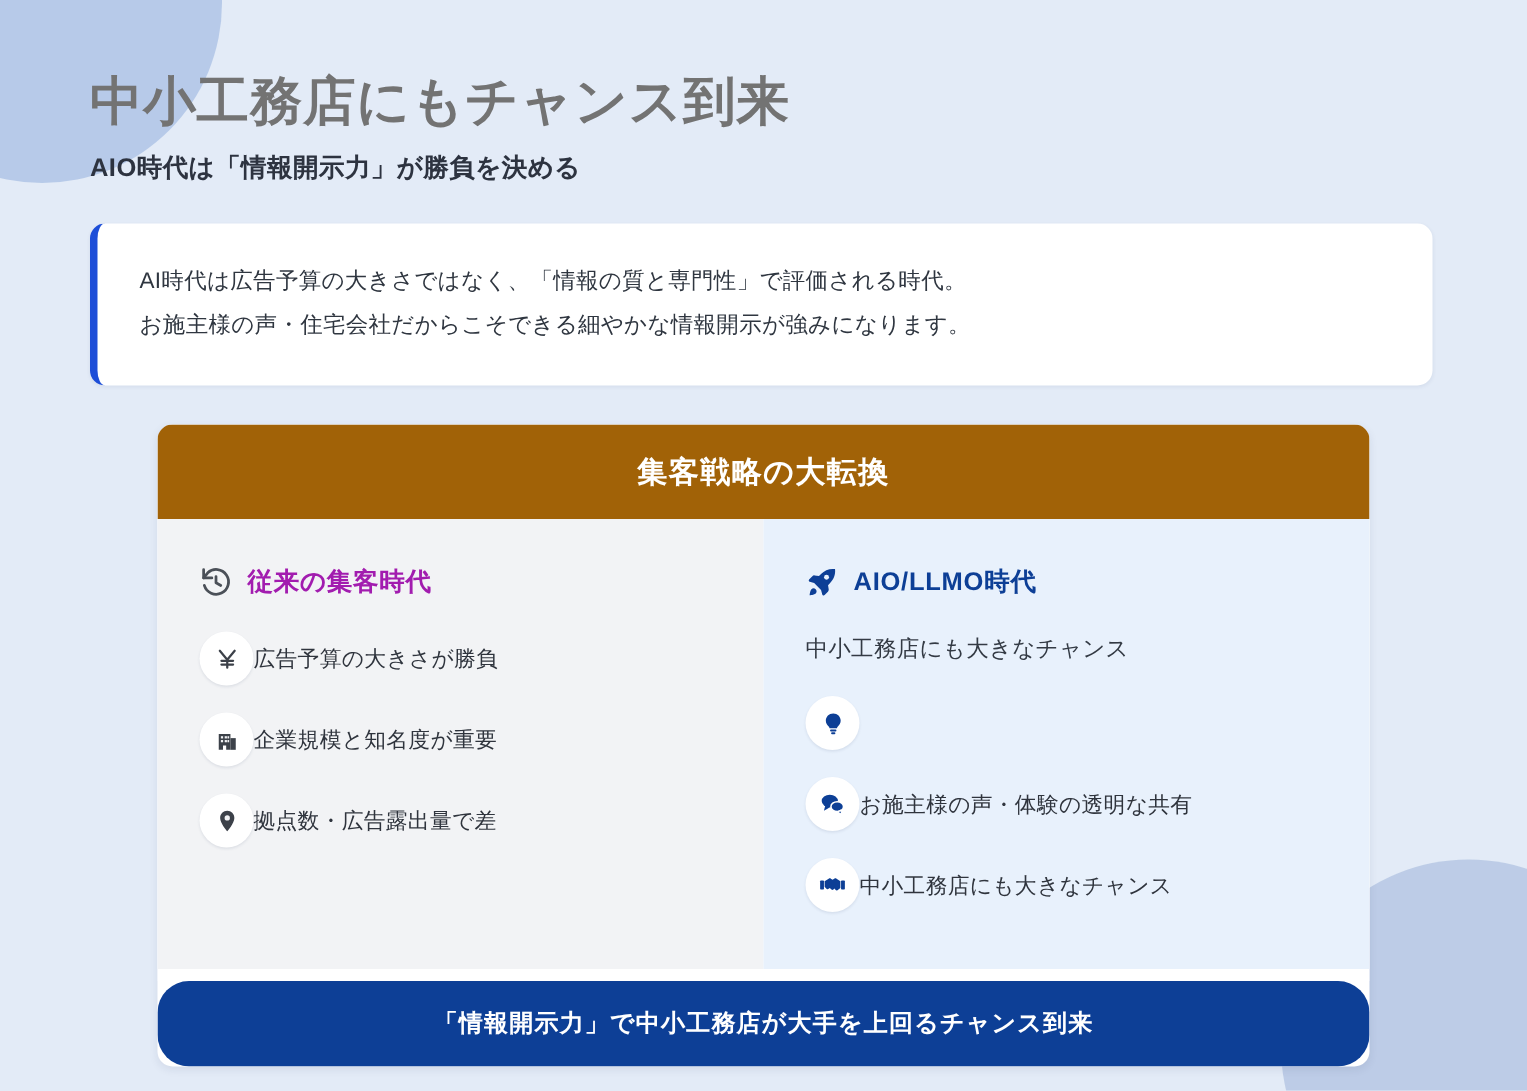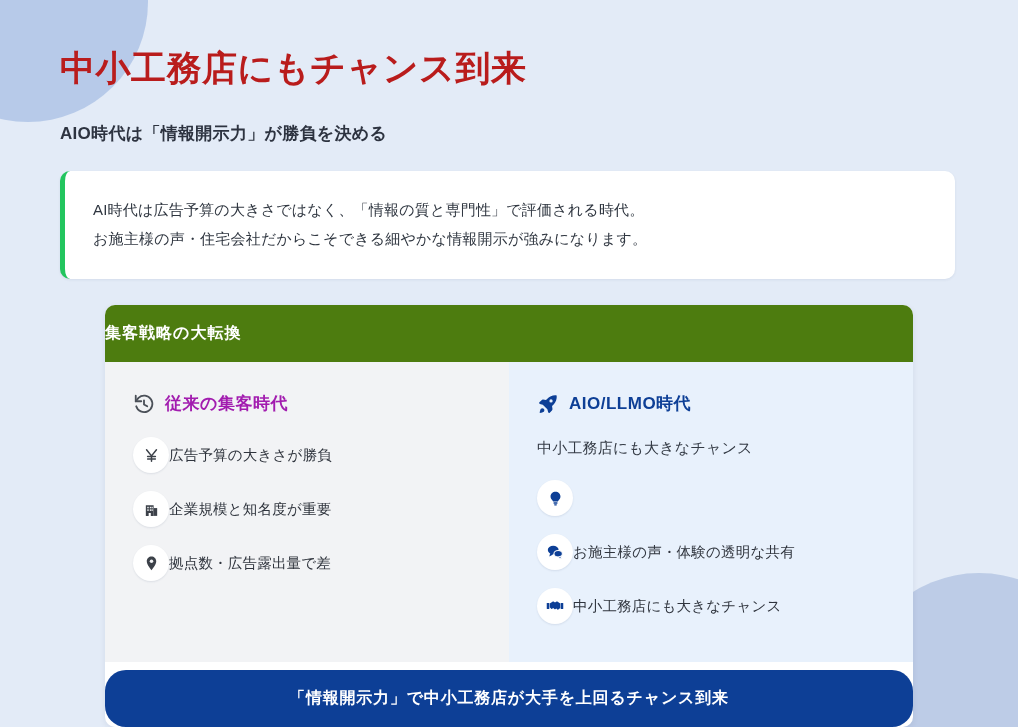--- a/index.html
+++ b/index.html
@@ -46,7 +46,7 @@
 
   
   .title {
-    color: #b91c1c;
+    color: #737373;
     font-size: 35px;
     font-weight: 700;
     letter-spacing: .5px;

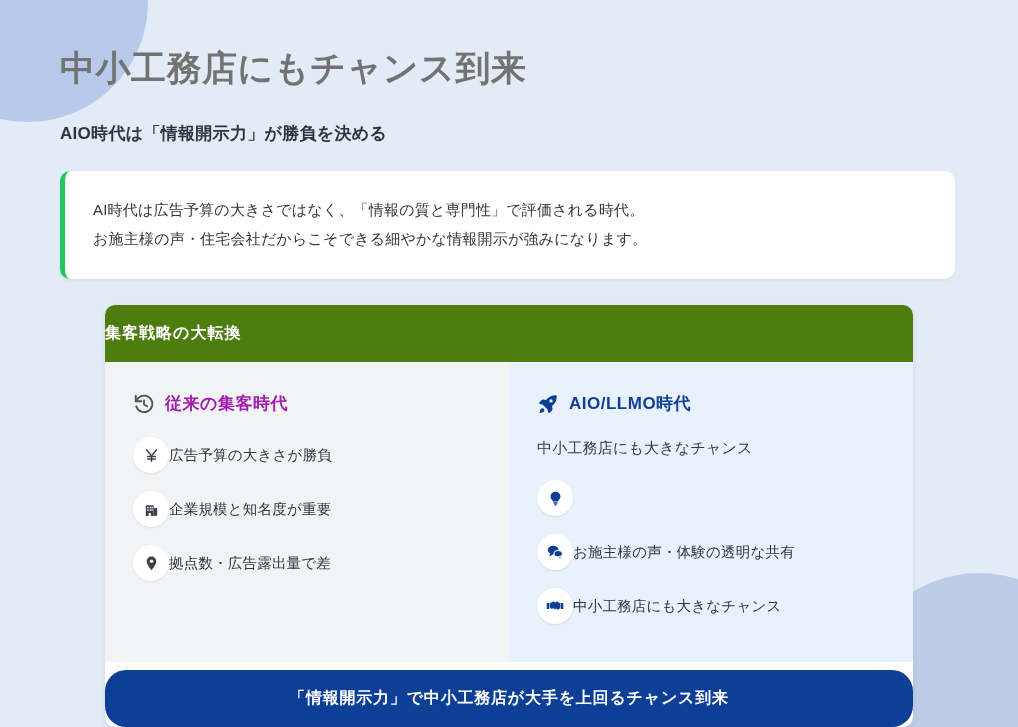--- a/index.html
+++ b/index.html
@@ -57,7 +57,7 @@
     color: #2d3340;
     font-size: 17px;
     font-weight: 700;
-    margin-top: 32px;
+    margin-top: 10px;
     letter-spacing: .3px;
   }
 

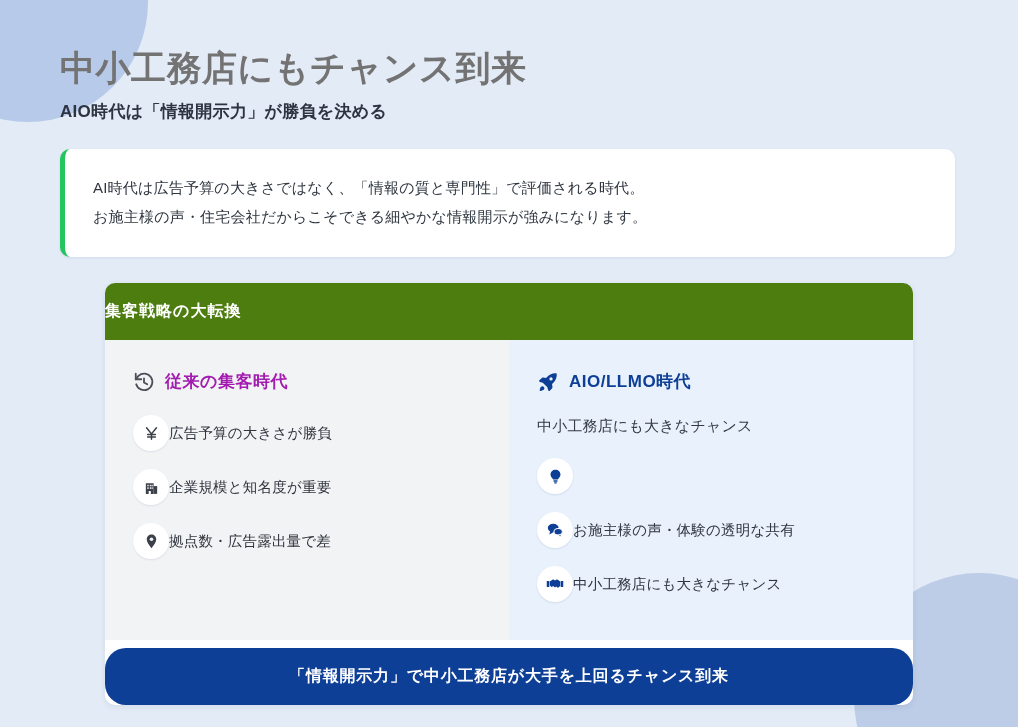--- a/index.html
+++ b/index.html
@@ -67,7 +67,7 @@
     margin-right: 0;
     width: 895px;
     background: #ffffff;
-    border-left: 5px solid #22c55e;
+    border-left: 5px solid #1d4ed8;
     border-radius: 10px;
     padding: 24px 28px 26px 28px;
     box-shadow: 0 1px 3px rgba(20,40,80,.07);

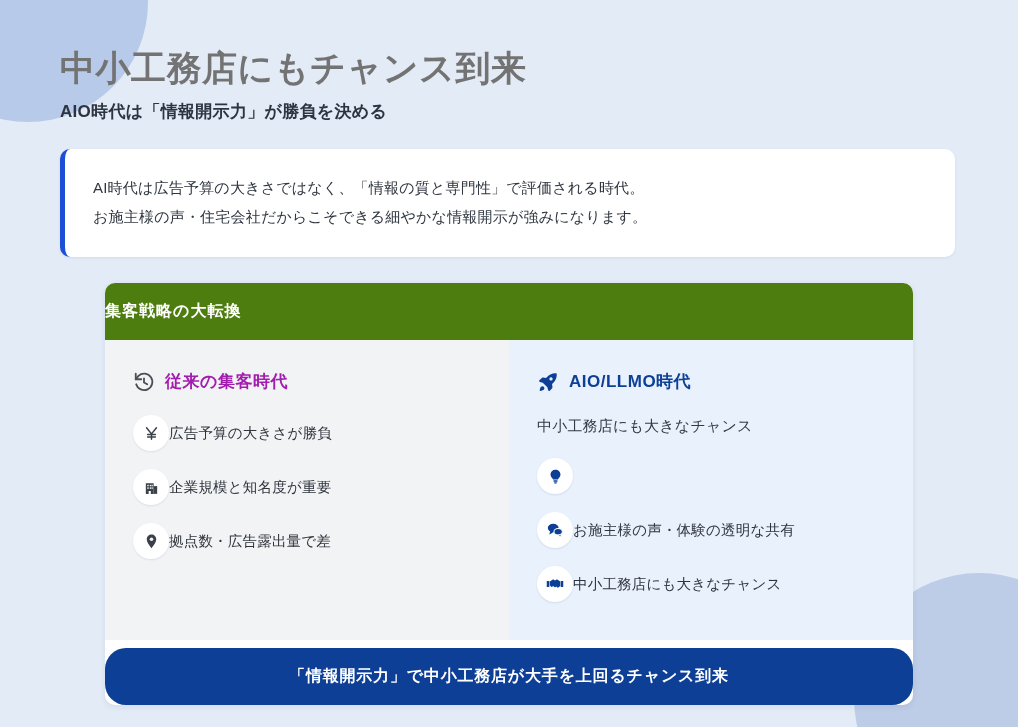--- a/index.html
+++ b/index.html
@@ -89,9 +89,10 @@
     box-shadow: 0 2px 6px rgba(20,40,80,.08);
   }
   .card-header {
-    background: #4d7c0f;
+    background: #a16207;
     color: #ffffff;
-    font-size: 16px;
+    text-align: center;
+    font-size: 20px;
     font-weight: 700;
     padding: 18px 0;
     letter-spacing: 1px;

